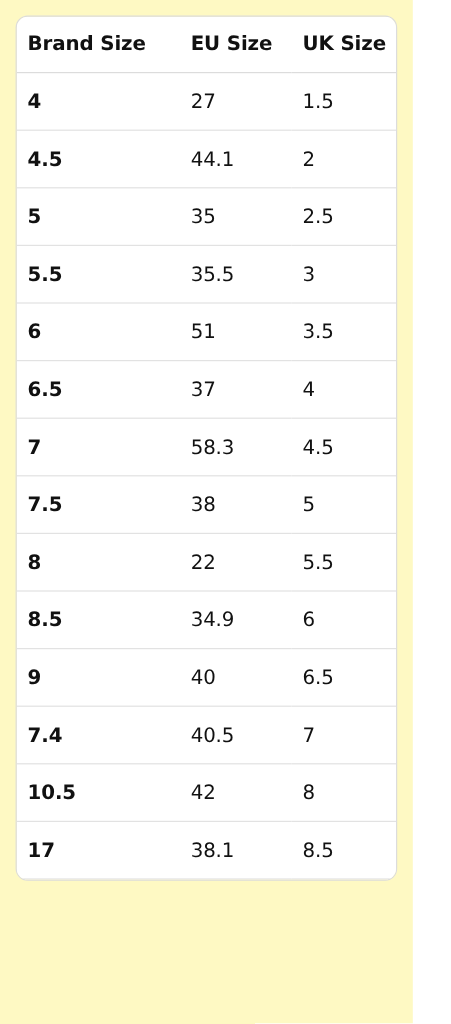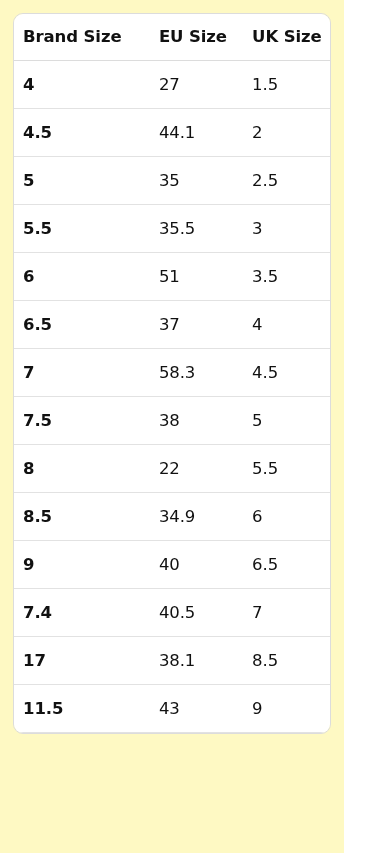--- a/index.html
+++ b/index.html
@@ -150,6 +150,11 @@
           <td>7</td>
         </tr>
         <tr>
+          <td class="brand-cell">10.5</td>
+          <td>42</td>
+          <td>8</td>
+        </tr>
+        <tr>
           <td class="brand-cell">17</td>
           <td>38.1</td>
           <td>8.5</td>

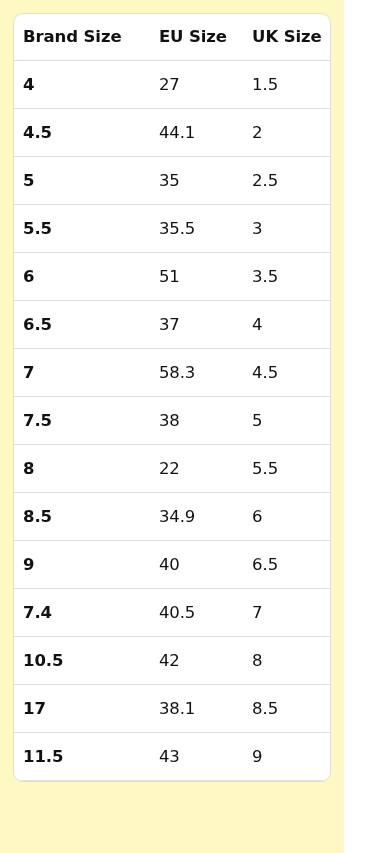--- a/index.html
+++ b/index.html
@@ -159,11 +159,6 @@
           <td>38.1</td>
           <td>8.5</td>
         </tr>
-        <tr>
-          <td class="brand-cell">11.5</td>
-          <td>43</td>
-          <td>9</td>
-        </tr>
       </tbody>
     </table>
   </div>

